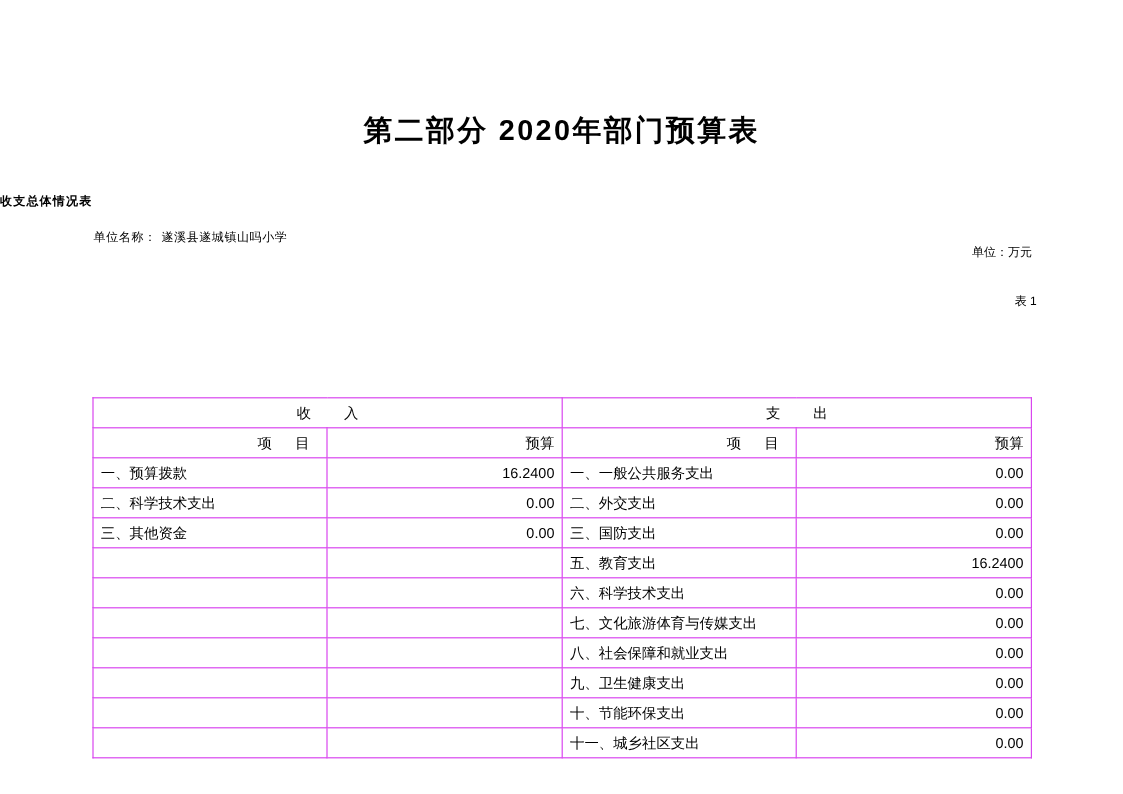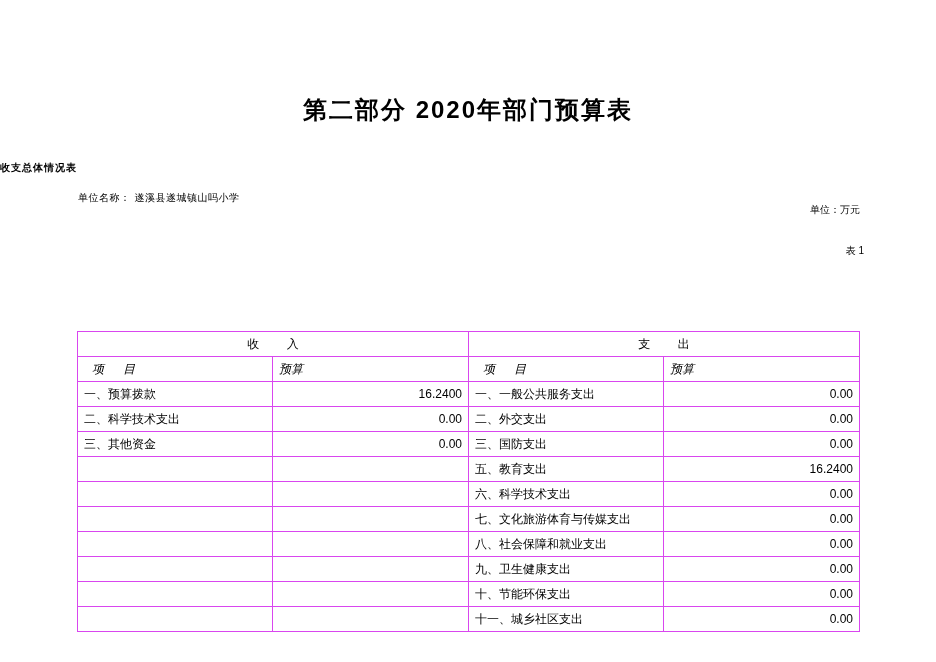--- a/index.html
+++ b/index.html
@@ -90,9 +90,8 @@
     font-size: 10px;
   }
   .col-head {
-    text-align: left;
-    font-size: 10px;
-    font-style: italic;
+    text-align: right;
+    font-size: 10px;
   }
   .col-head-item {
     letter-spacing: 8px;

